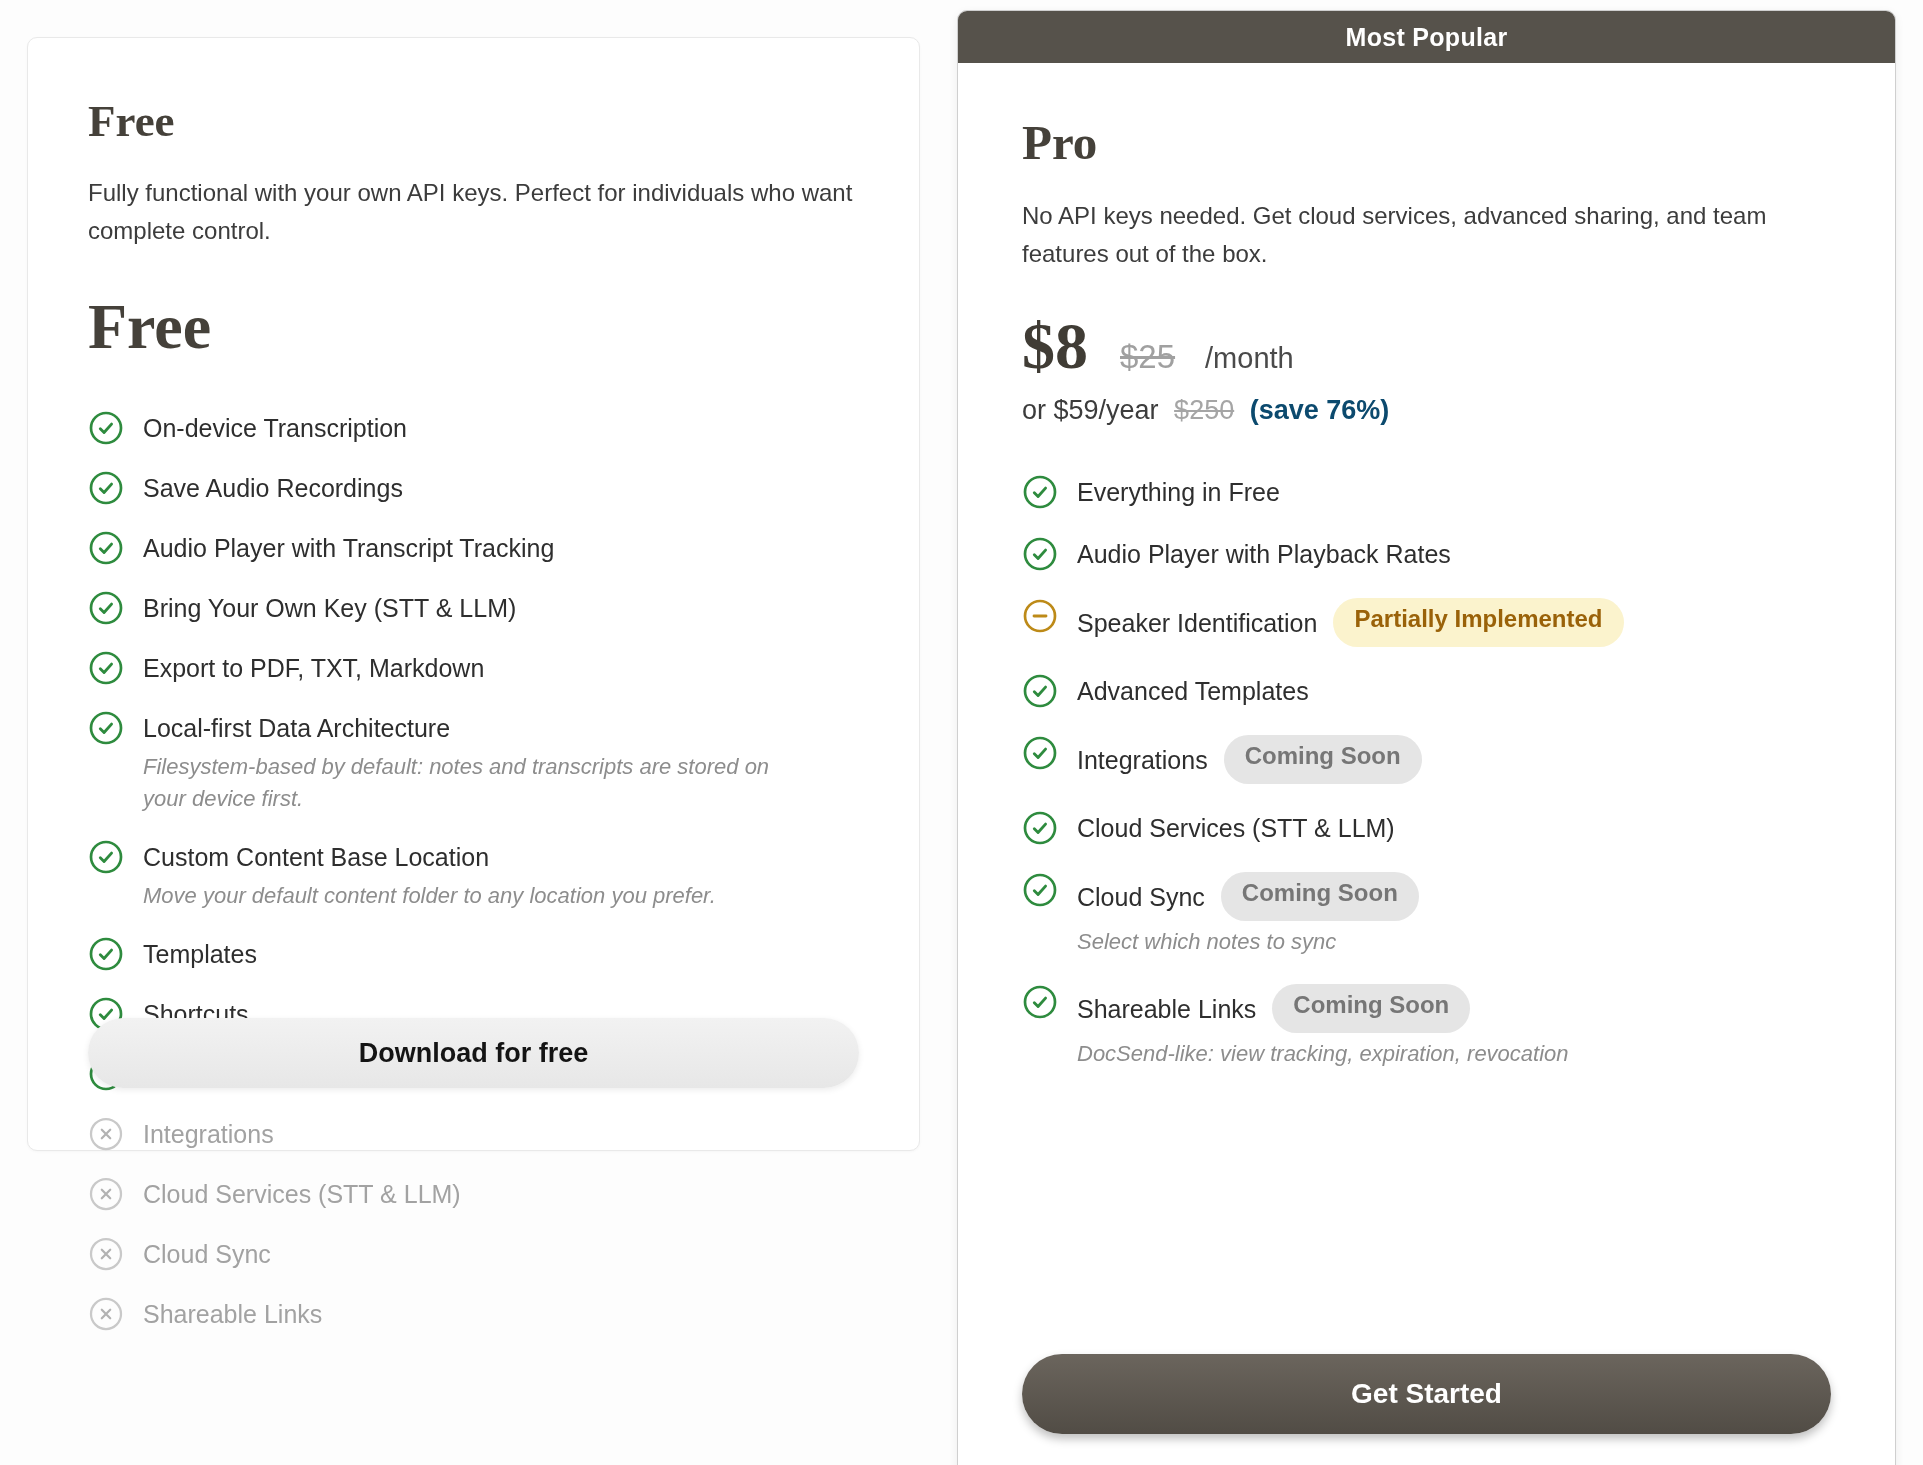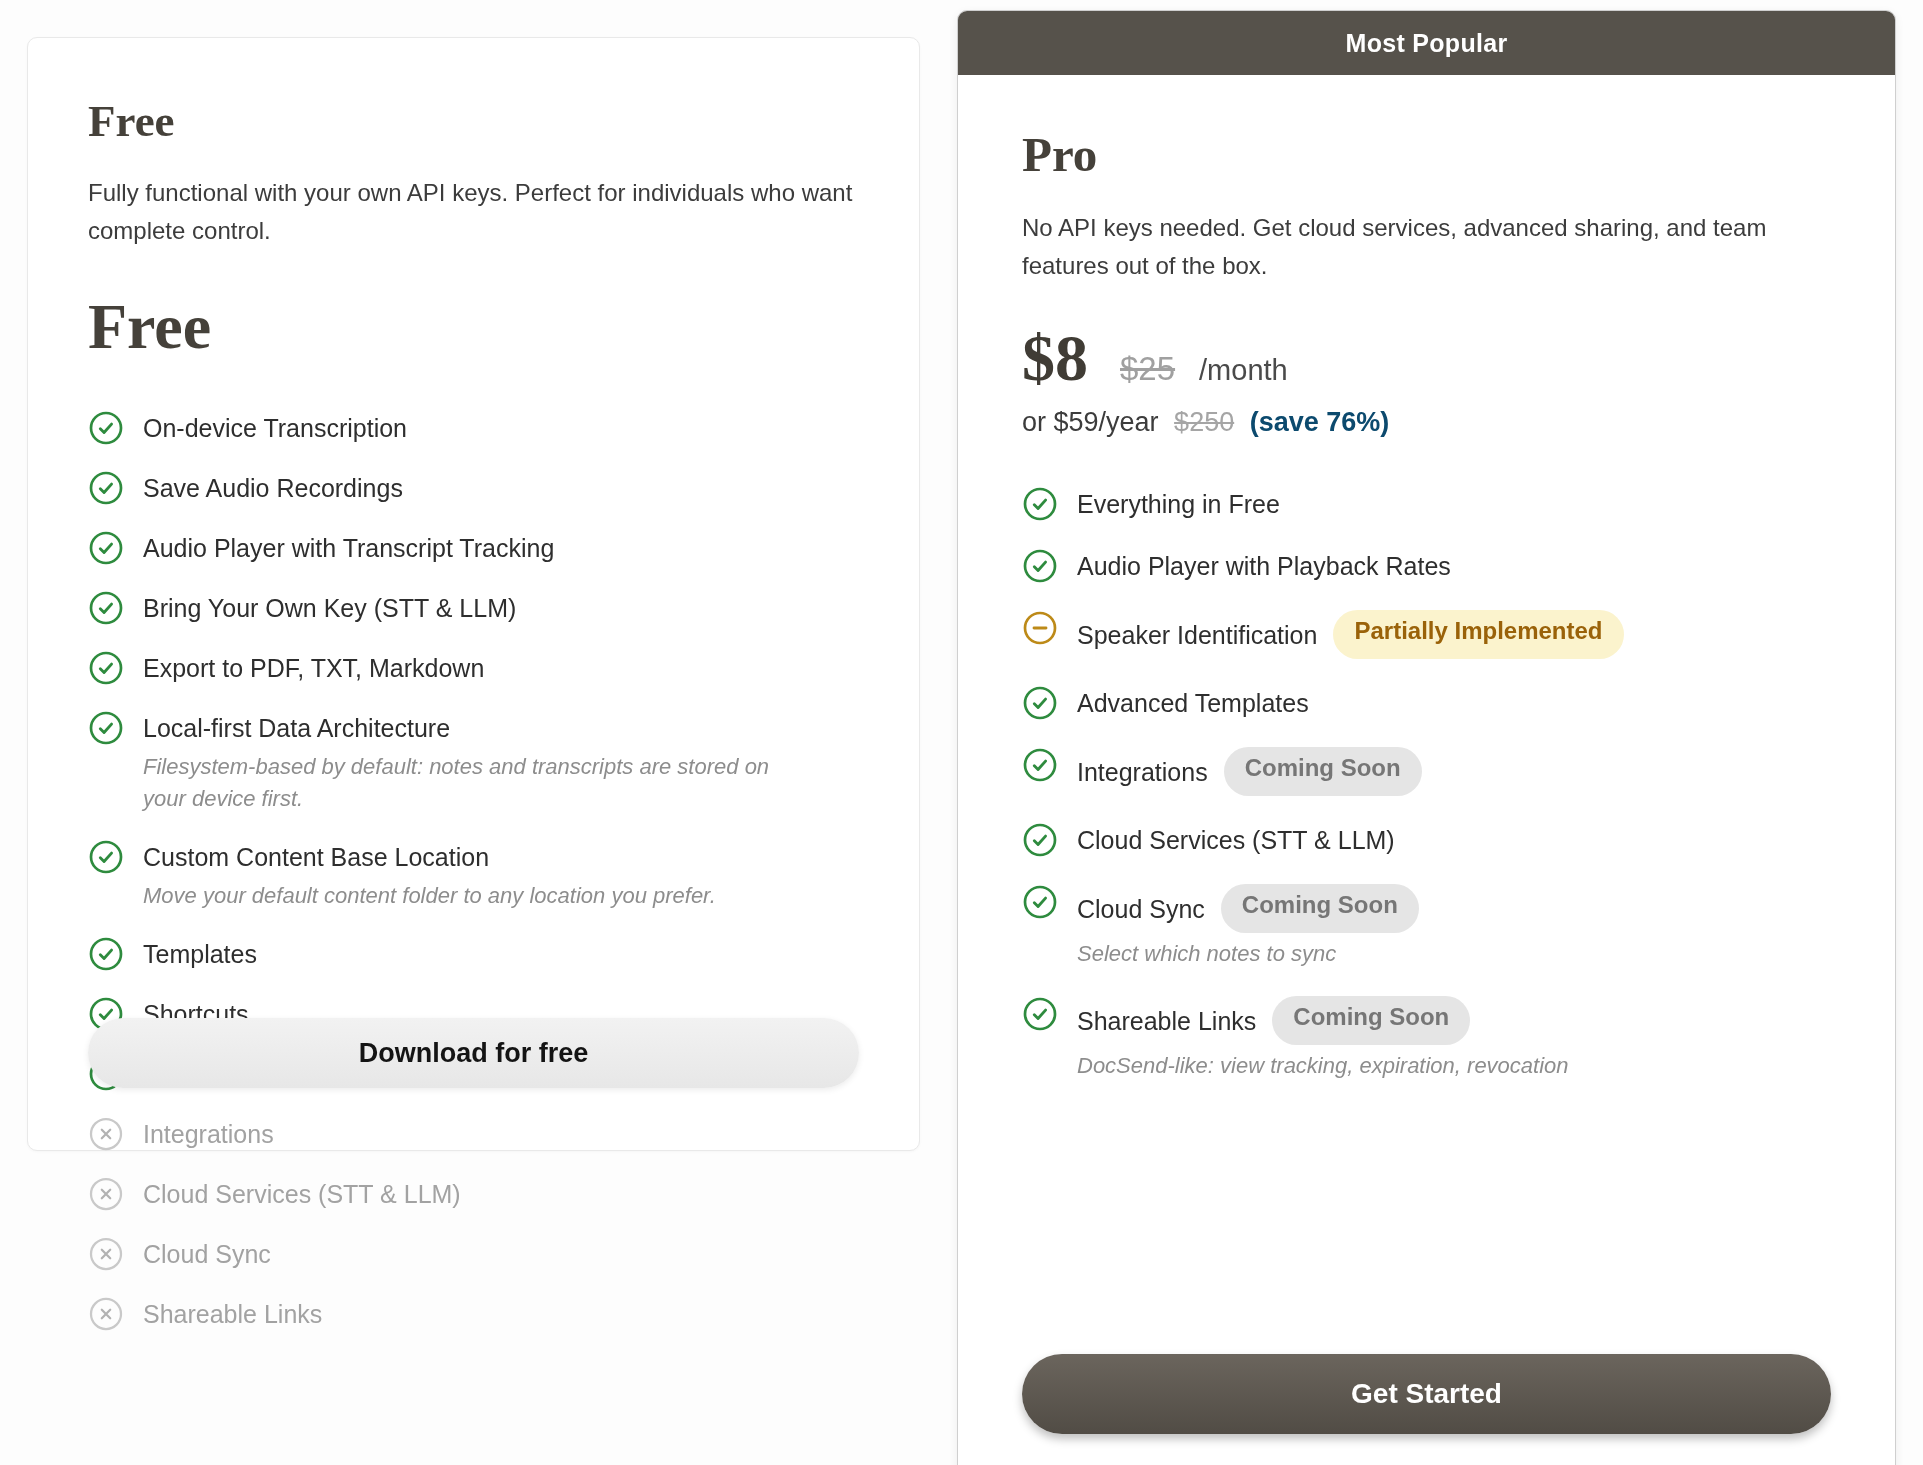--- a/index.html
+++ b/index.html
@@ -26,7 +26,7 @@
   }
 
   .pro-banner {
-    height:64px; background:#56524b; border-radius:9px 9px 0 0;
+    height:52px; background:#56524b; border-radius:9px 9px 0 0;
     display:flex; align-items:center; justify-content:center;
     color:#ffffff; font-size:25px; font-weight:700; letter-spacing:0.3px;
   }

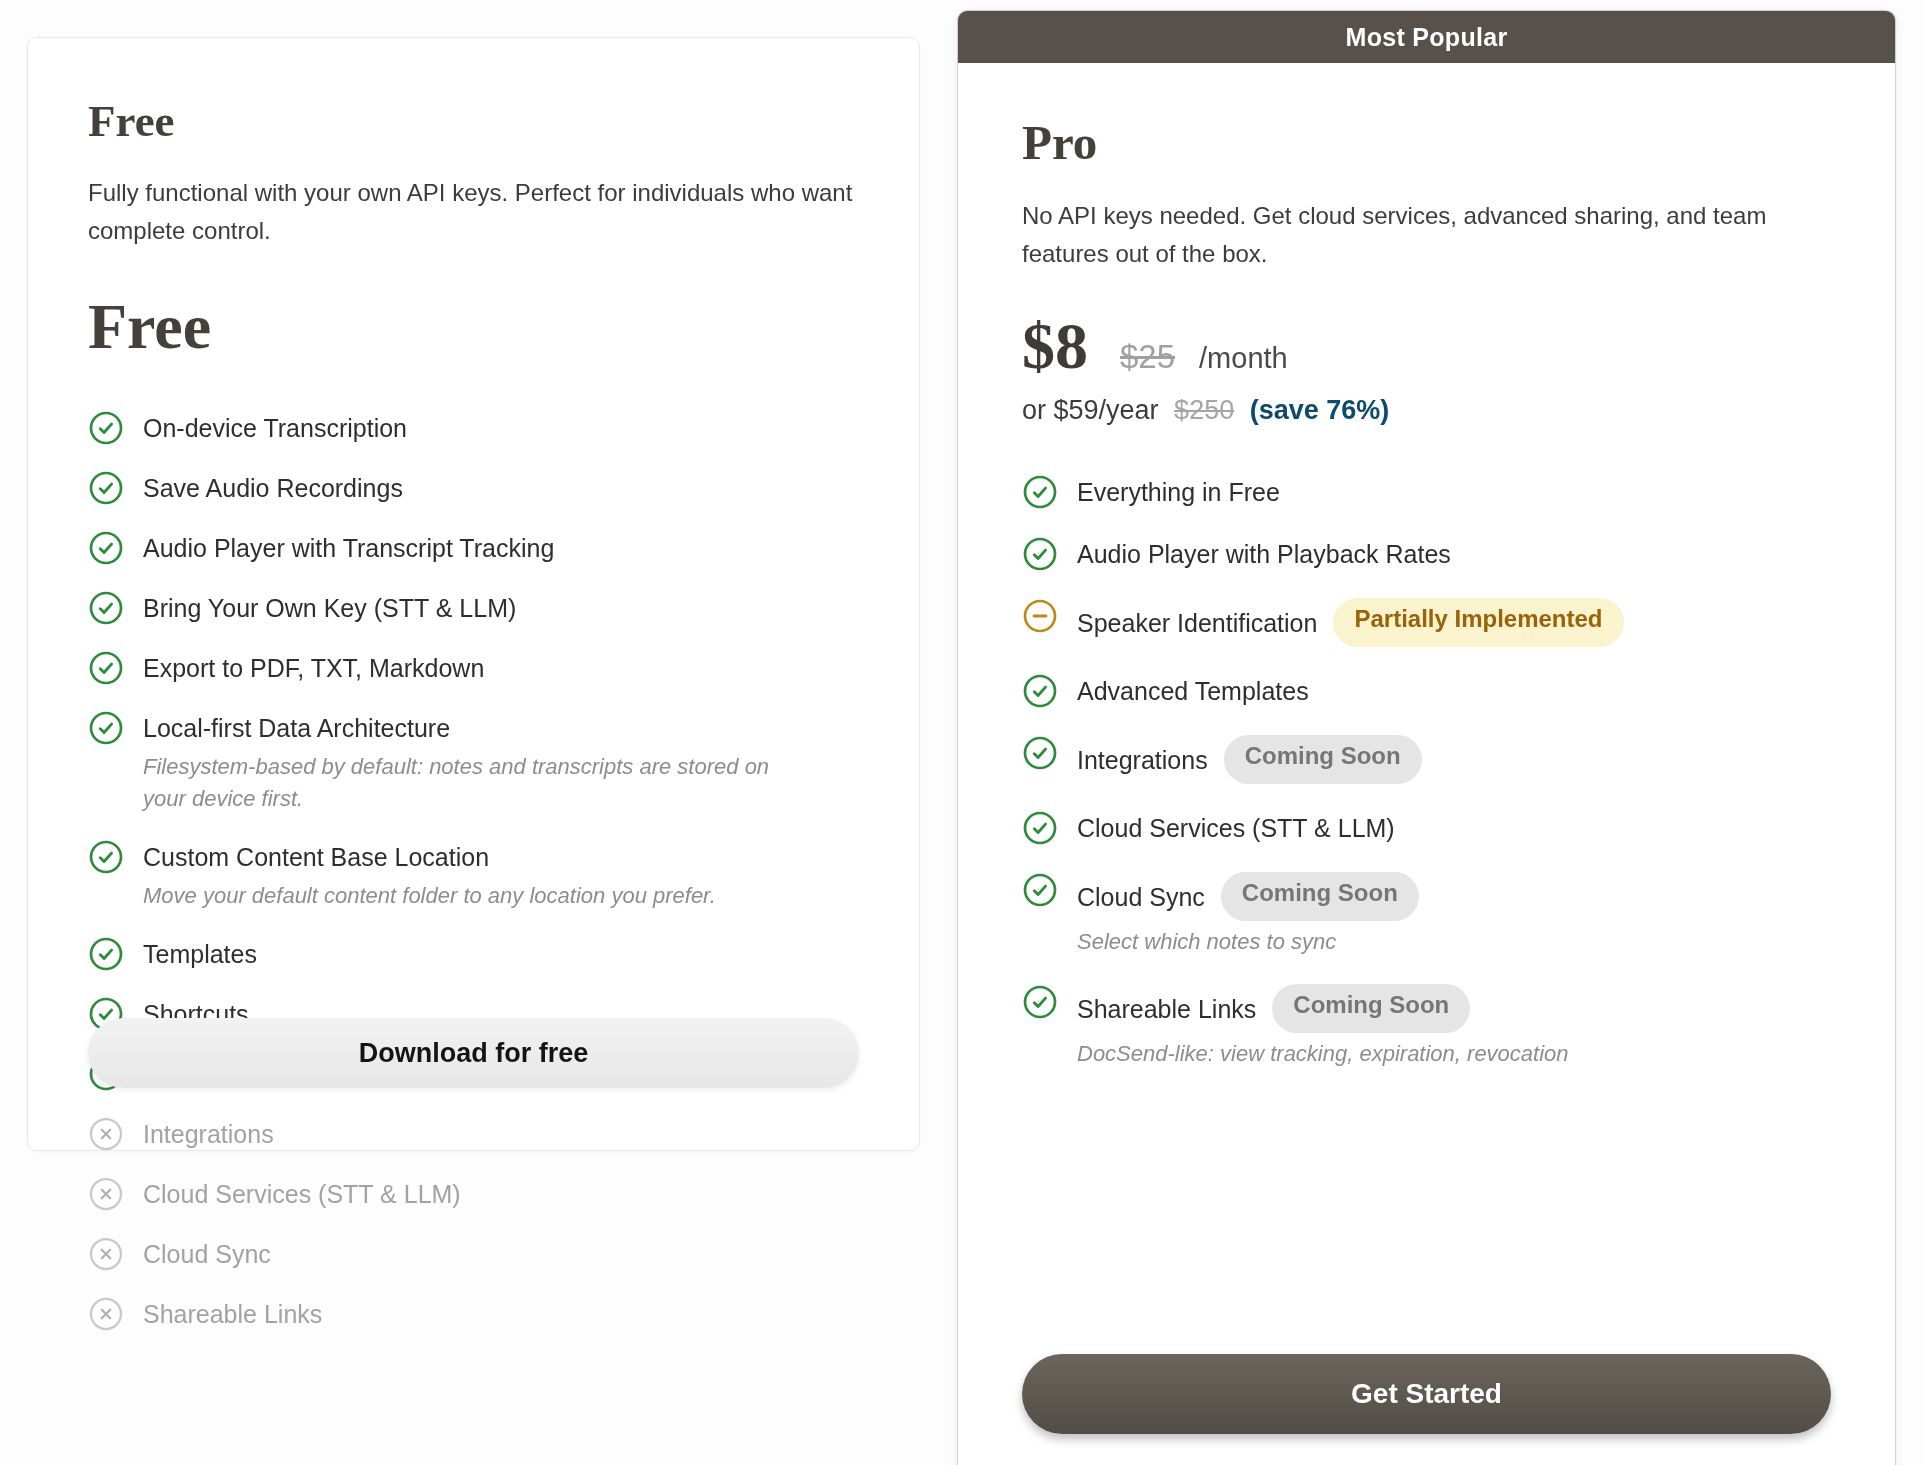--- a/index.html
+++ b/index.html
@@ -54,7 +54,7 @@
     margin-left:32px; font-size:33px; color:#a0a0a0;
     text-decoration:line-through; font-weight:400;
   }
-  .price-period { margin-left:24px; font-size:29px; color:#4a4a4a; }
+  .price-period { margin-left:30px; font-size:29px; color:#4a4a4a; }
   .price-yearly { margin-top:16px; font-size:27px; color:#3c3c3c; }
   .yearly-original { margin:0 8px; color:#a5a5a5; text-decoration:line-through; }
   .yearly-save { color:#0c4a6e; font-weight:700; }

